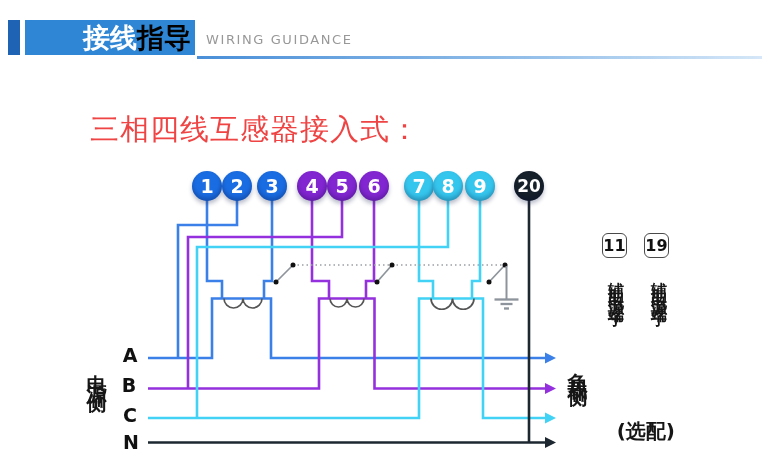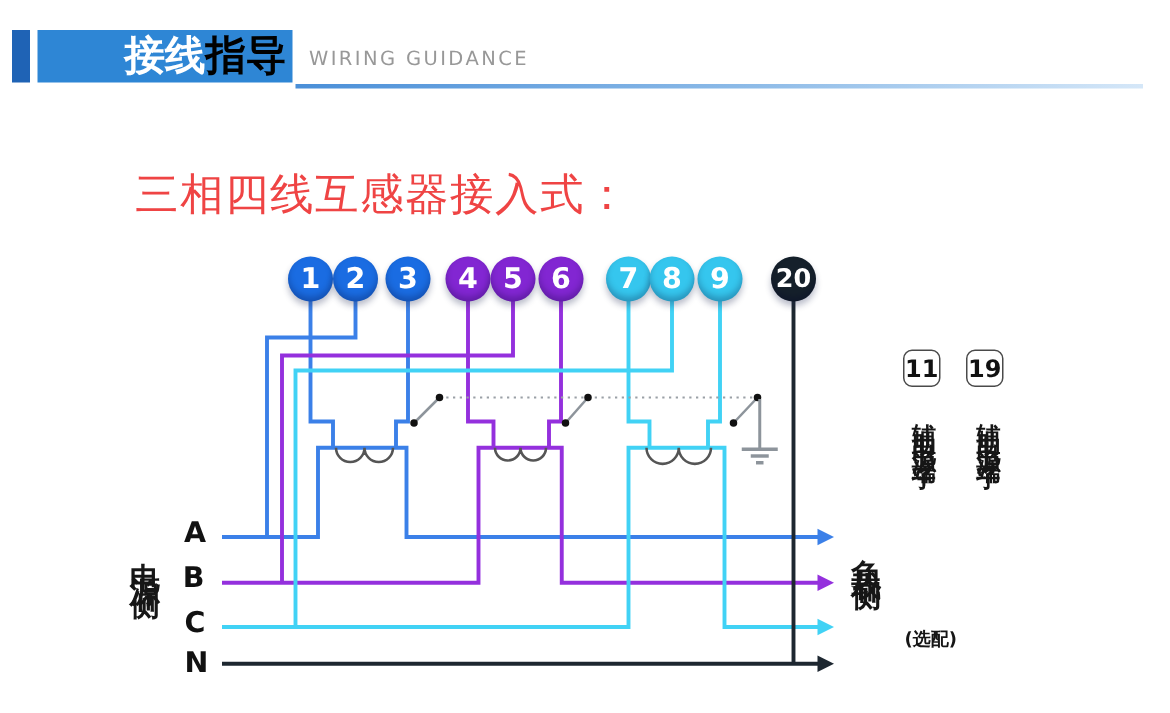--- a/index.html
+++ b/index.html
@@ -47,8 +47,8 @@
              border-radius:6px; background:#fff; display:flex; align-items:center;
              justify-content:center; font-size:16px; font-weight:bold; color:#111;text-align:right; }
   .aux-label { top:269px; font-size:16px; font-weight:600; letter-spacing:6px; }
-  .opt-note { position:absolute; left:603px; top:418px; width:72px; text-align:left;
-              font-size:12px; font-weight:600; color:#161616; white-space:nowrap; }
+  .opt-note { position:absolute; left:603px; top:418px; width:72px; text-align:right;
+              font-size:20px; font-weight:600; color:#161616; white-space:nowrap; }
 </style>
 </head>
 <body>

